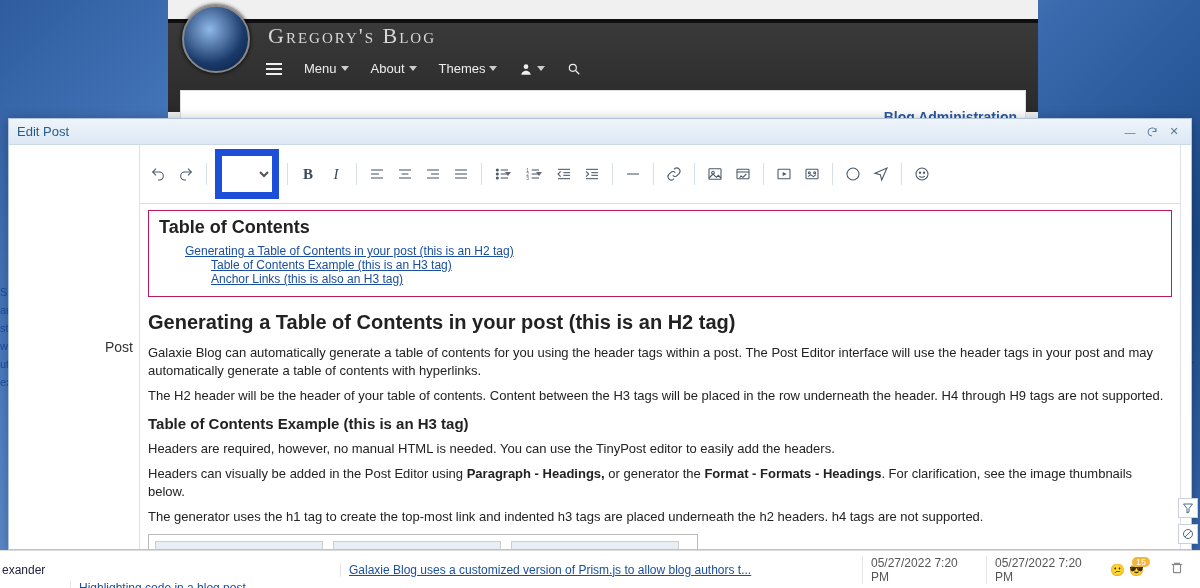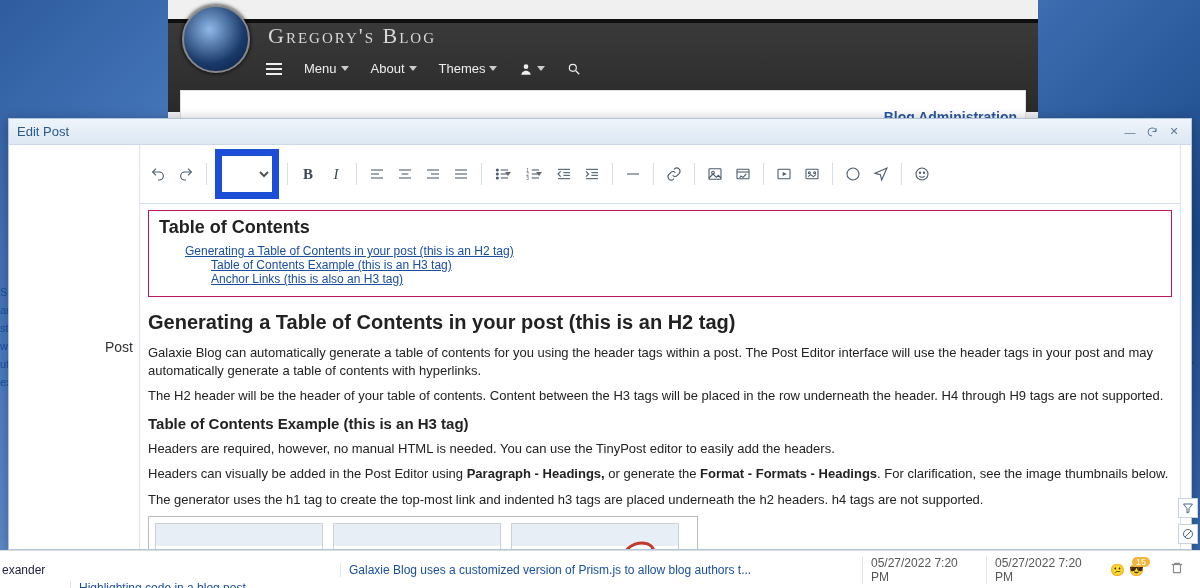--- a/index.html
+++ b/index.html
@@ -338,7 +338,7 @@
         <h3 class="head">Table of Contents Example (this is an H3 tag)</h3>
         <p>Headers are required, however, no manual HTML is needed. You can use the TinyPost editor to easily add the headers.</p>
         <p>
-          <span>Headers can visually be added in the Post Editor using  </span><b>Paragraph - Headings,</b><span> or generate the </span><b>Format - Formats -  Headings</b><span>. For clarification, see the image thumbnails below.</span>
+          <span>Headers can visually be added in the Post Editor using  </span><b>Paragraph - Headings,</b><span> or generator the </span><b>Format - Formats -  Headings</b><span>. For clarification, see the image thumbnails below.</span>
         </p>
         <p>The generator uses the h1 tag to create the top-most link and indented h3 tags are placed underneath the h2 headers. h4 tags are not supported.</p>
 

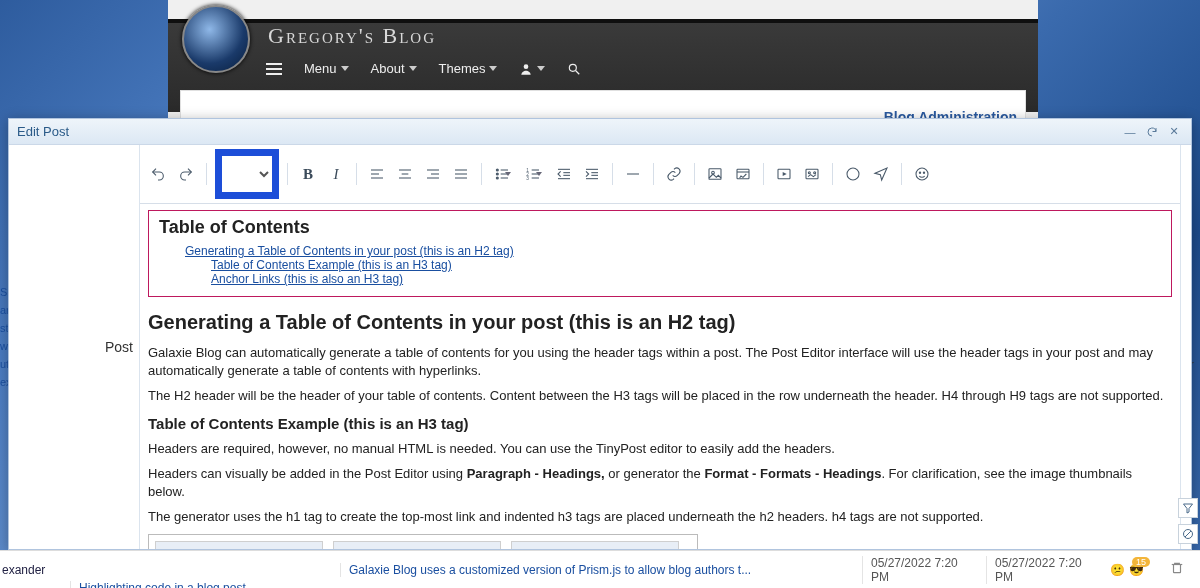--- a/index.html
+++ b/index.html
@@ -79,7 +79,7 @@
     display:flex; align-items:center; font-size:12px; color:#1a4fa0; }
   .bottom .name { width:70px; padding-left:2px; color:#224; overflow:hidden;}
   .bottom .link1 { width:270px; border-left:1px solid #e4e4e4; padding:0 8px; text-decoration:underline; overflow:hidden; white-space:nowrap;margin-top:36px;}
-  .bottom .desc { flex:1; border-left:1px solid #e4e4e4; padding:0 8px; color:#1a4fa0; overflow:hidden; white-space:nowrap;}
+  .bottom .desc { flex:1; border-left:1px solid #e4e4e4; padding:0 8px; color:#1a4fa0; text-decoration:underline; overflow:hidden; white-space:nowrap;}
   .bottom .date { width:124px; border-left:1px solid #e4e4e4; padding:0 8px; color:#555; }
   .bottom .emoji { width:60px; display:flex; gap:4px; align-items:center; }
   .bottom .trash { width:30px; color:#888; }

